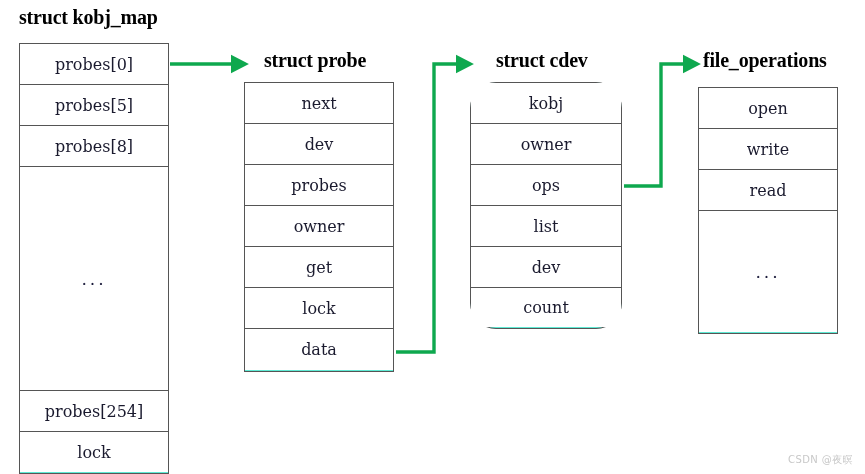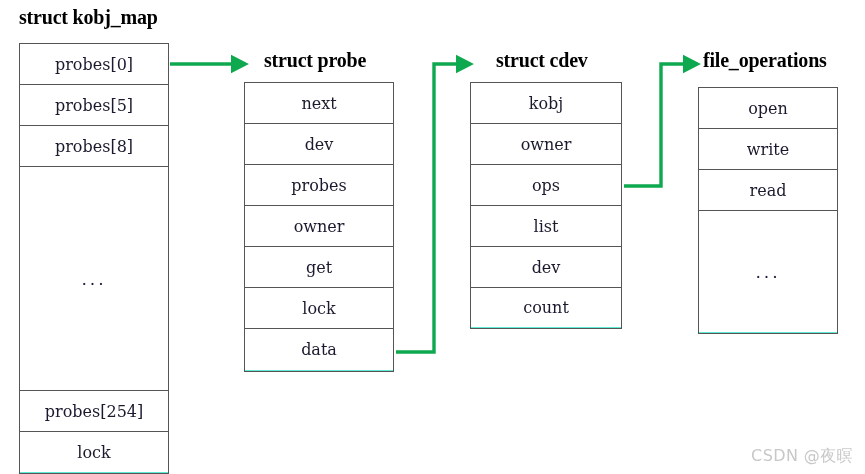--- a/index.html
+++ b/index.html
@@ -96,7 +96,7 @@
   </div>
 
   <div class="struct-title" style="left:496px; top:49px;">struct cdev</div>
-  <div class="struct-box" style="left:470px; top:82px; width:152px; height:247px;">
+  <div class="struct-box" style="left:470px; top:82px; width:152px; height:247px;border-radius:26px;">
     <div class="field-row" style="height:41px;">kobj</div>
     <div class="field-row" style="height:41px;">owner</div>
     <div class="field-row" style="height:41px;">ops</div>

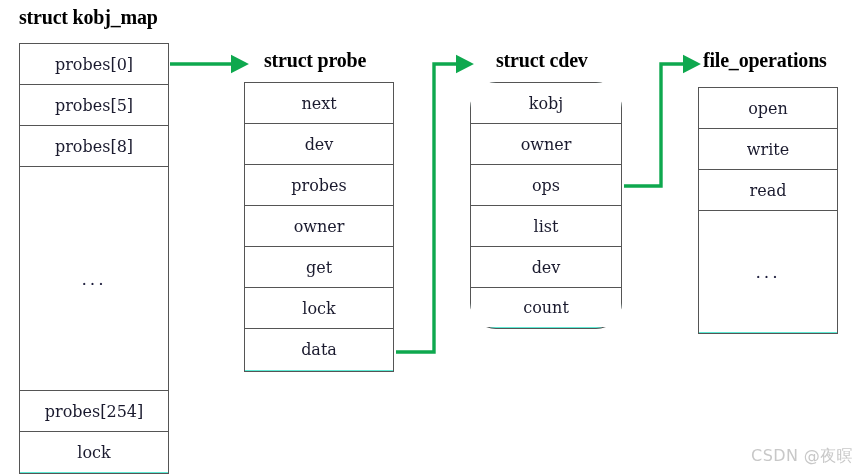--- a/index.html
+++ b/index.html
@@ -63,7 +63,7 @@
     right: 12px;
     bottom: 7px;
     font-family: "DejaVu Sans", "Liberation Sans", sans-serif;
-    font-size: 16px;
+    font-size: 10px;
     color: #c8c8c8;
     white-space: nowrap;
     letter-spacing: 0.4px;

